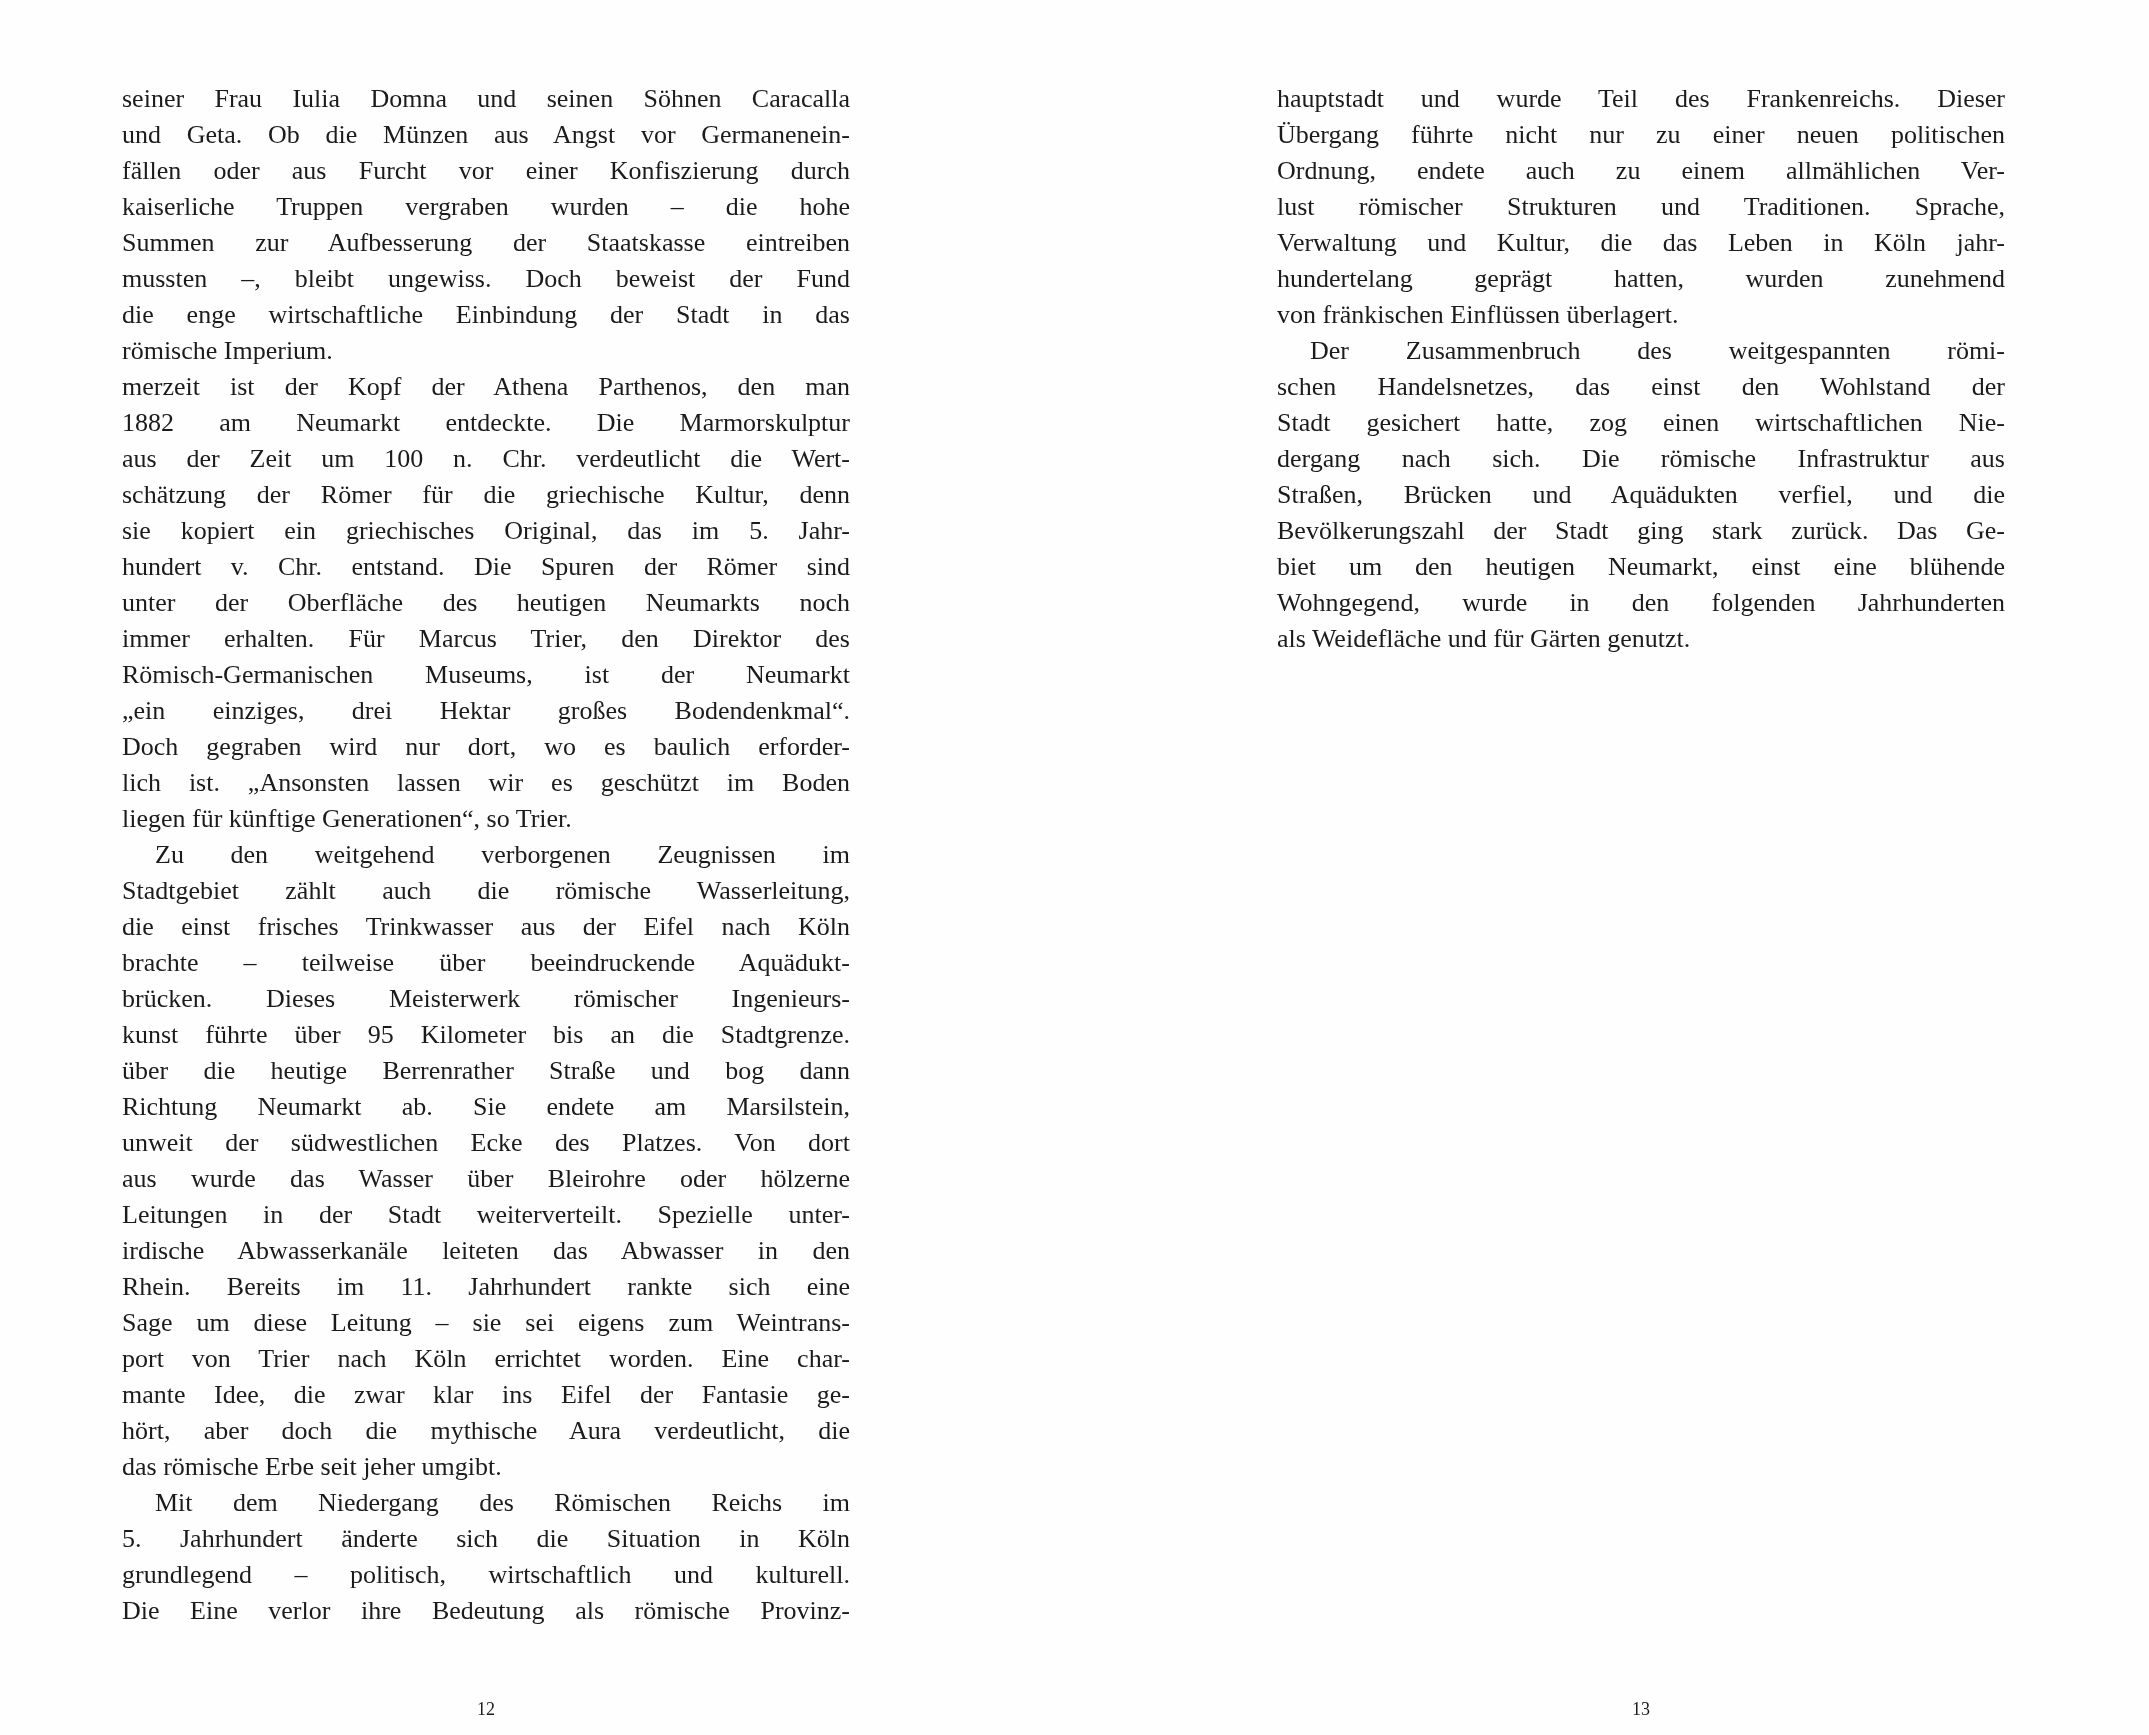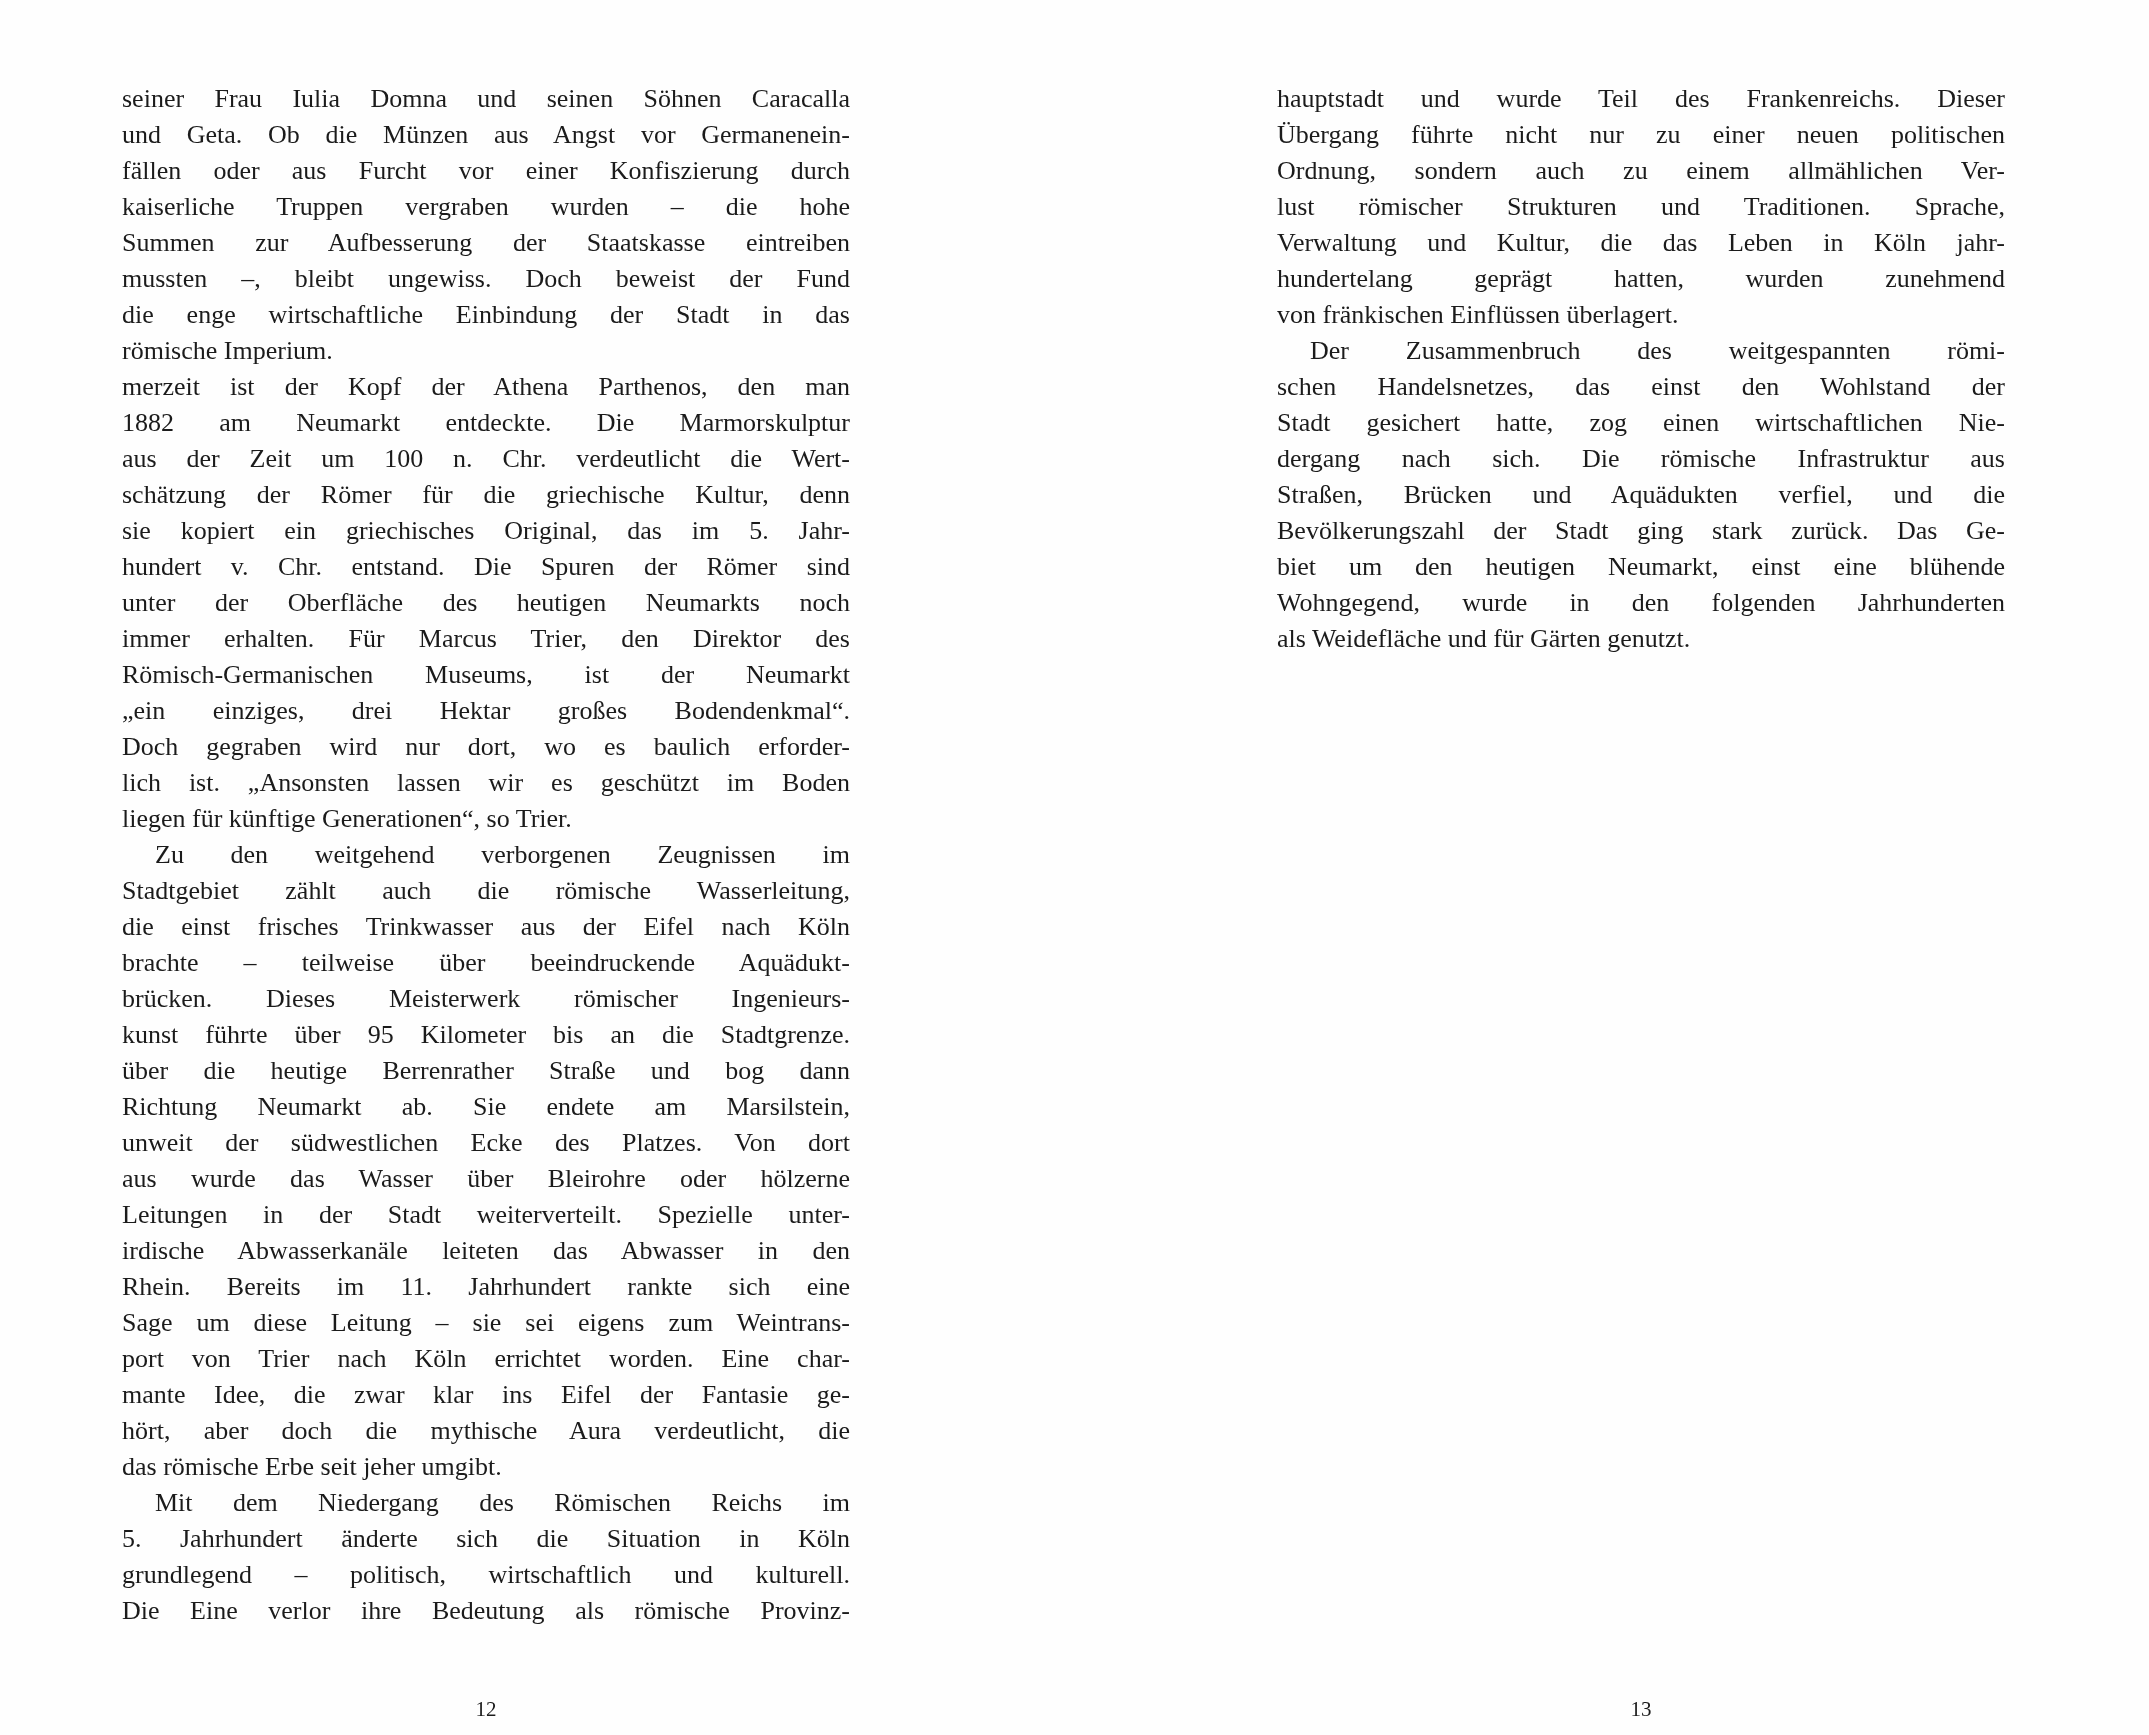--- a/index.html
+++ b/index.html
@@ -130,7 +130,7 @@
         <div class="paragraph">
           <div class="line">hauptstadt und wurde Teil des Frankenreichs. Dieser</div>
           <div class="line">Übergang führte nicht nur zu einer neuen politischen</div>
-          <div class="line">Ordnung, sondern auch zu einem allmählichen Ver-</div>
+          <div class="line">Ordnung, endete auch zu einem allmählichen Ver-</div>
           <div class="line">lust römischer Strukturen und Traditionen. Sprache,</div>
           <div class="line">Verwaltung und Kultur, die das Leben in Köln jahr-</div>
           <div class="line">hundertelang geprägt hatten, wurden zunehmend</div>

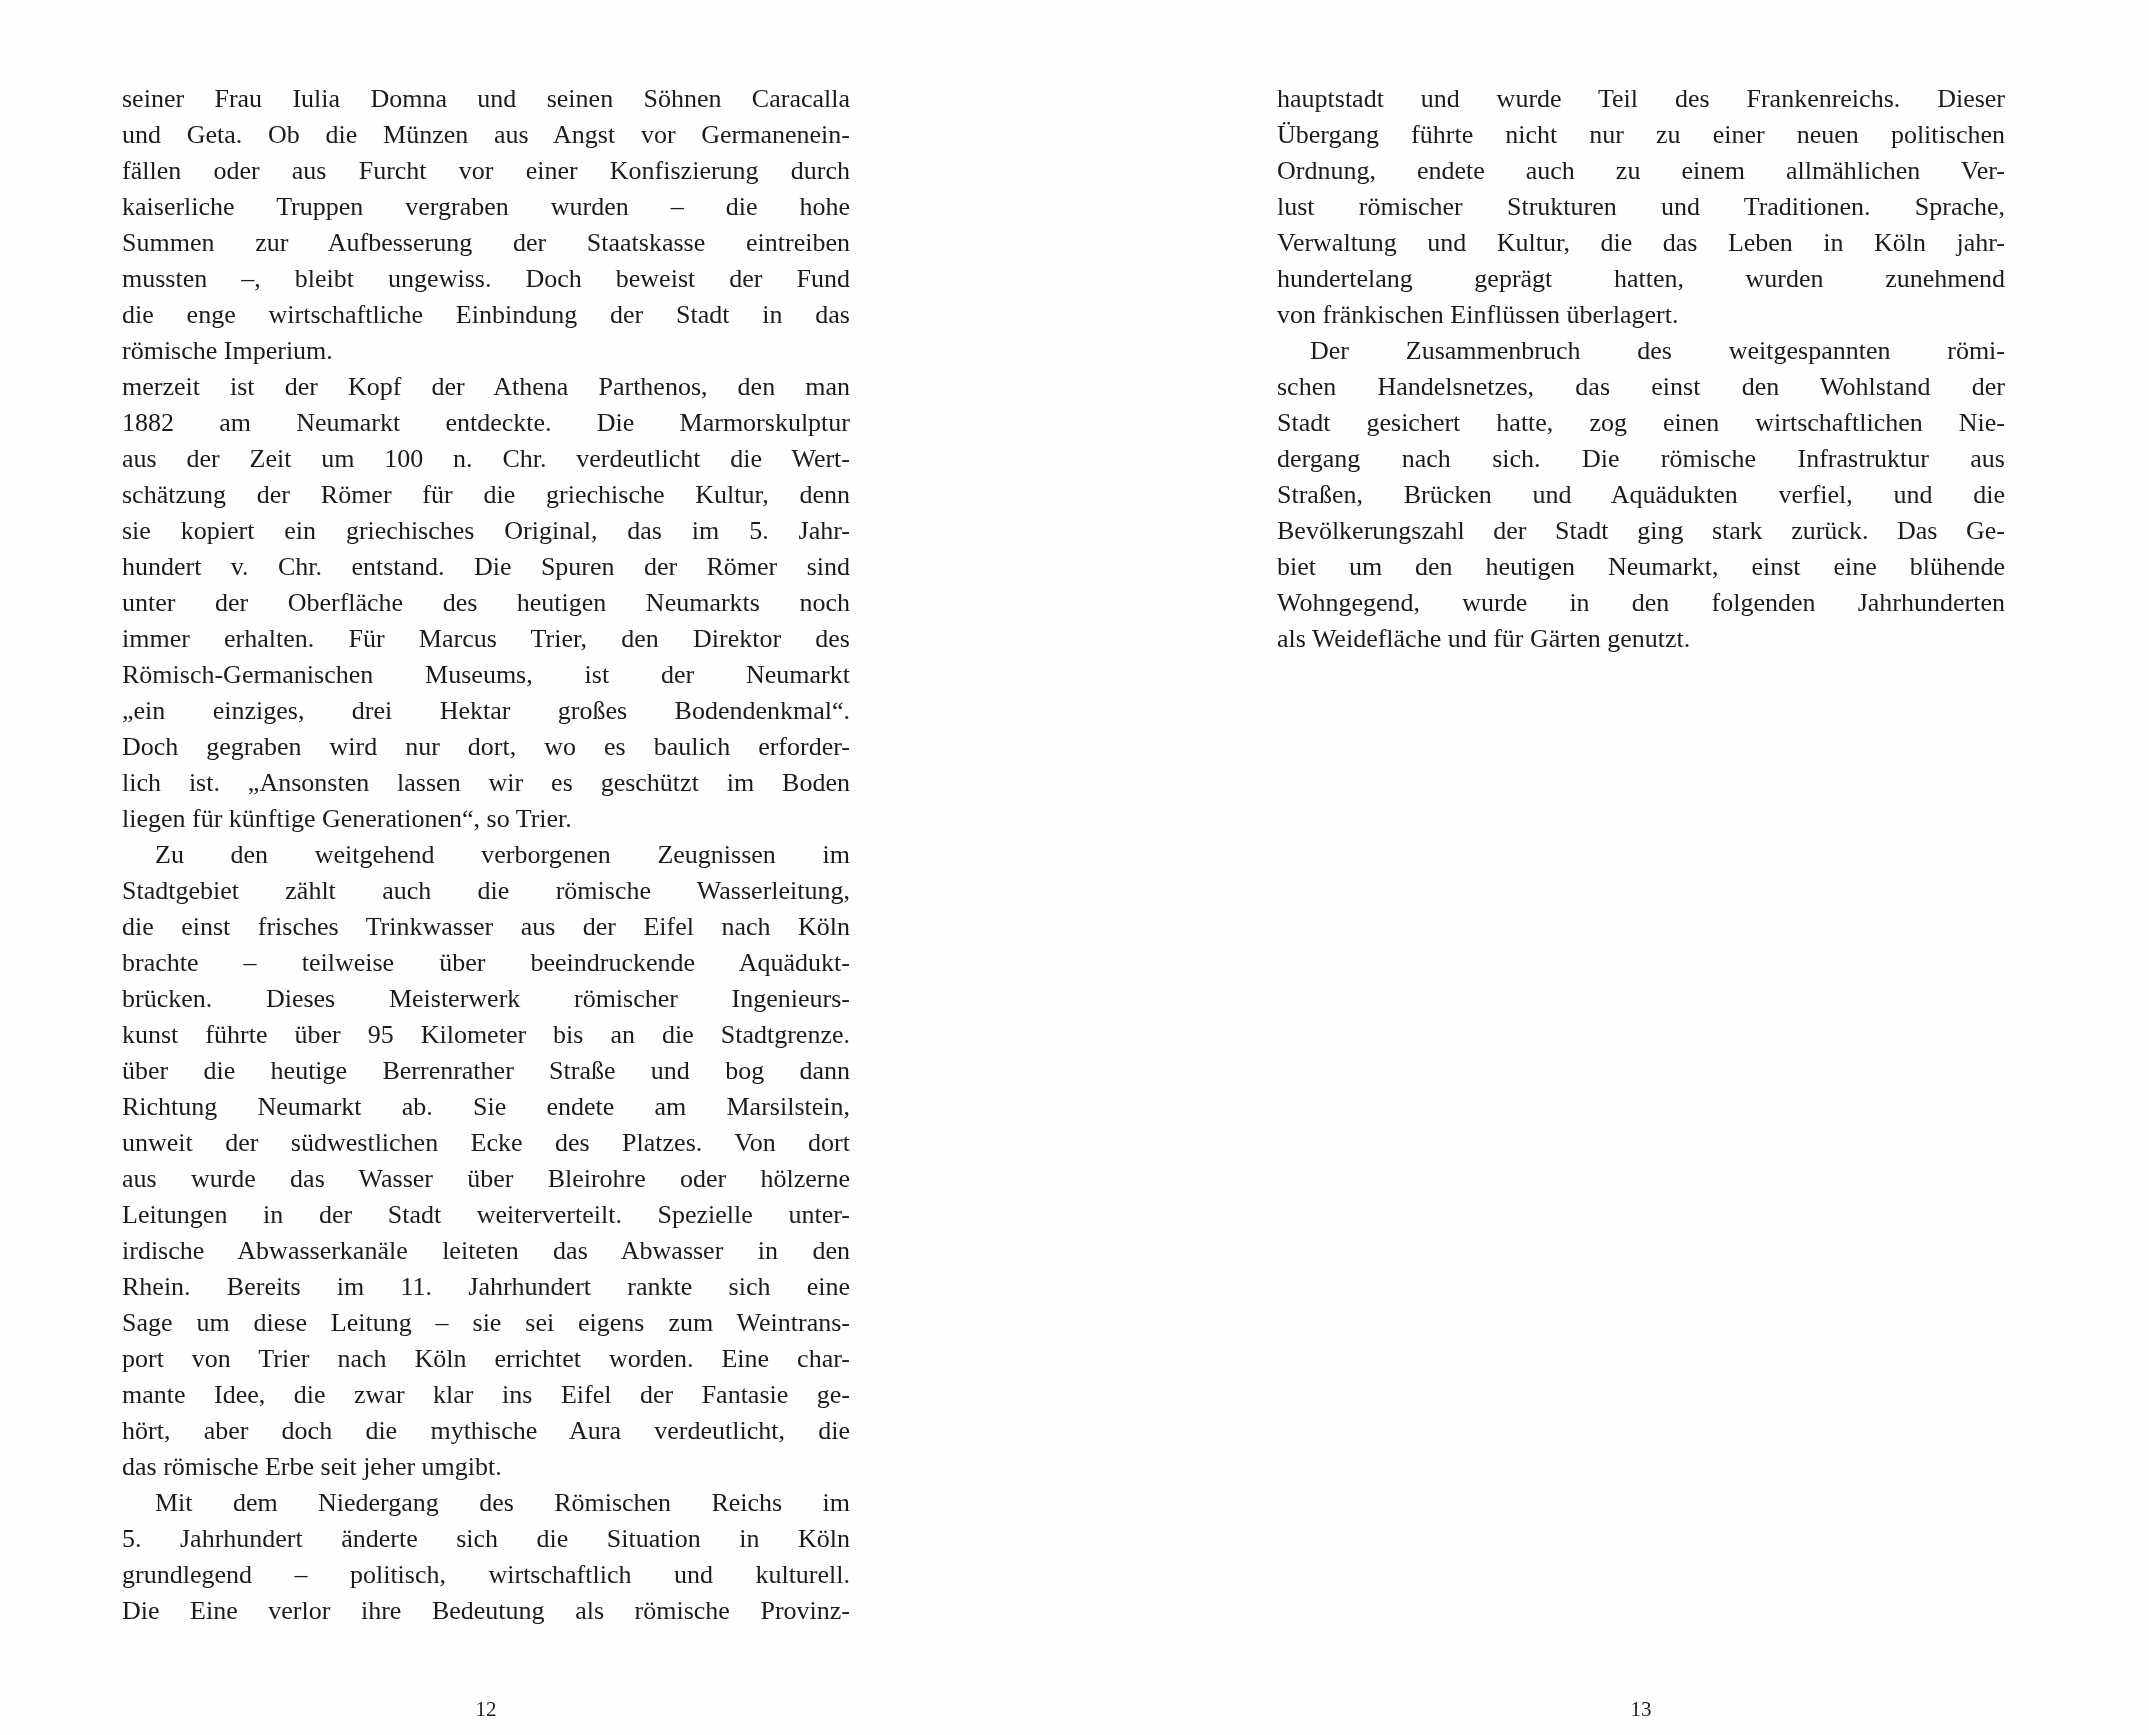--- a/index.html
+++ b/index.html
@@ -57,7 +57,7 @@
     top: 1696px;
     width: 728px;
     text-align: center;
-    font-size: 21px;
+    font-size: 18px;
     line-height: 27px;
   }
   #left-num  { left: 122px; }

